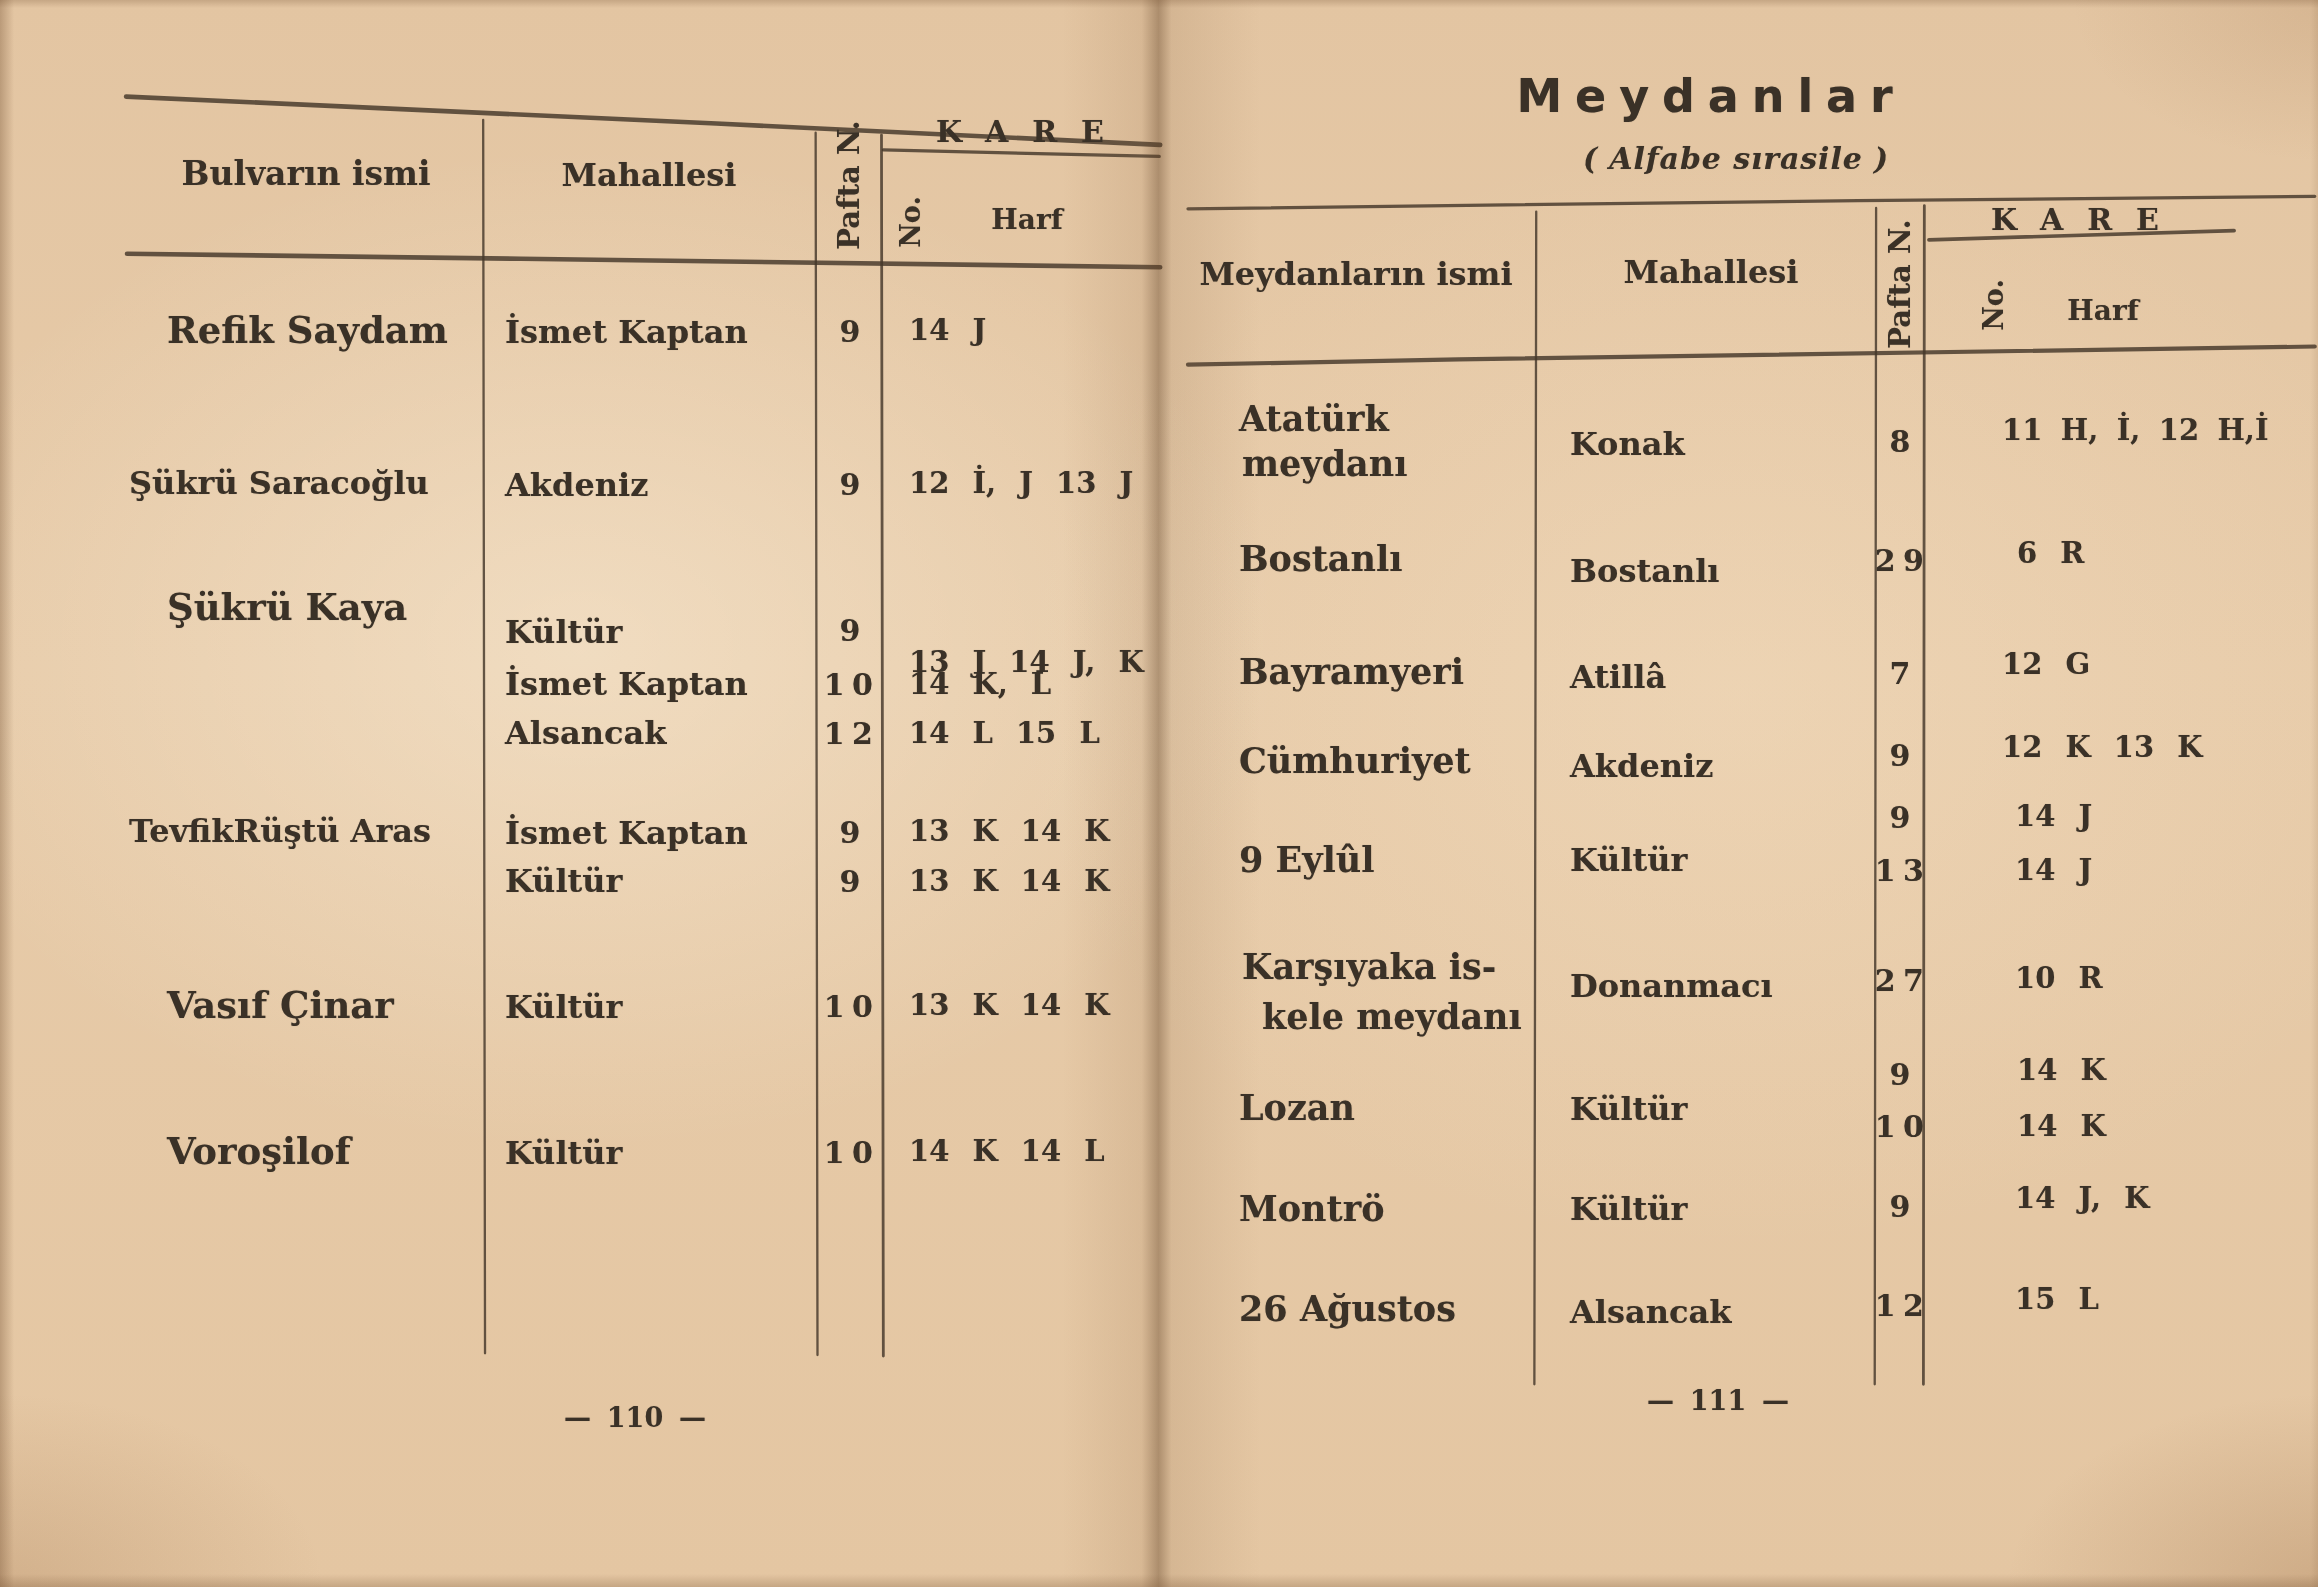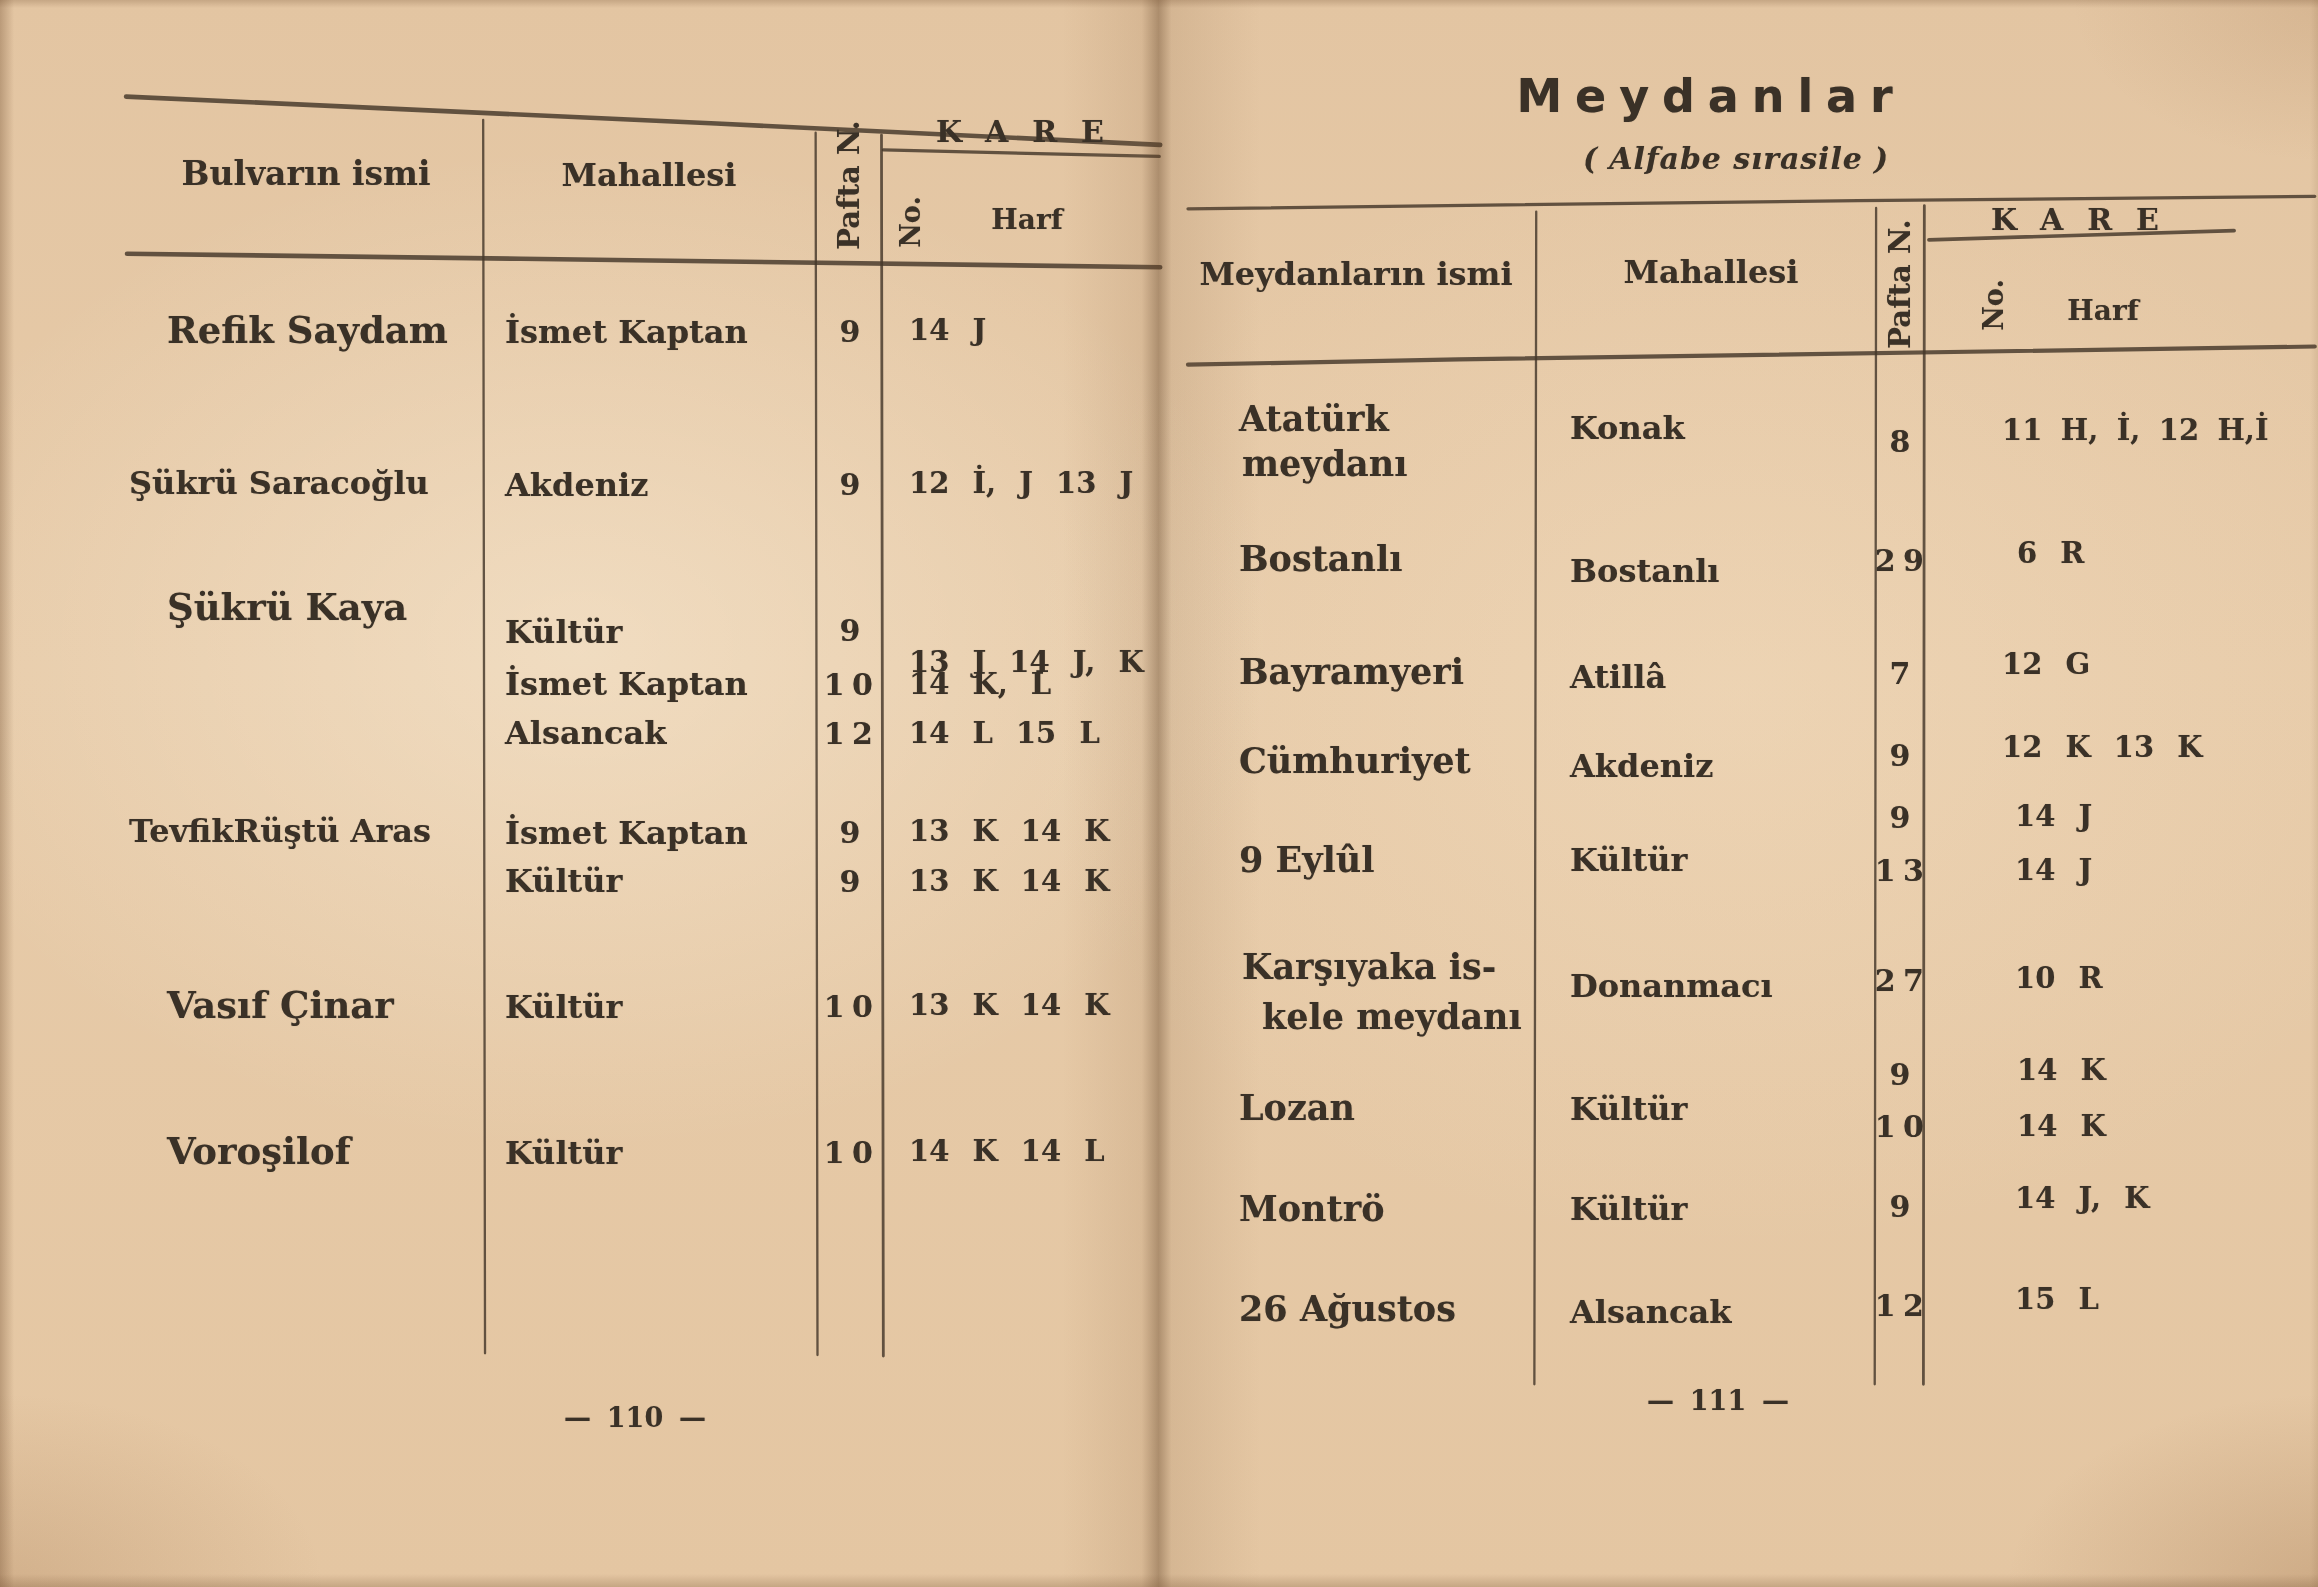--- a/index.html
+++ b/index.html
@@ -144,7 +144,7 @@
 
     <span class="lt" style="left:1239px;top:418px;font-size:35px">Atatürk</span>
     <span class="lt" style="left:1242px;top:463px;font-size:35px">meydanı</span>
-    <span class="lt" style="left:1570px;top:428px;font-size:32px">Konak</span>
+    <span class="lt" style="left:1570px;top:444px;font-size:32px">Konak</span>
     <span class="t" style="left:1900px;top:441px;font-size:30px">8</span>
     <span class="lt kare" style="left:2002px;top:430px;font-size:29px;word-spacing:8.3px">11 H, İ, 12 H,İ</span>
 

